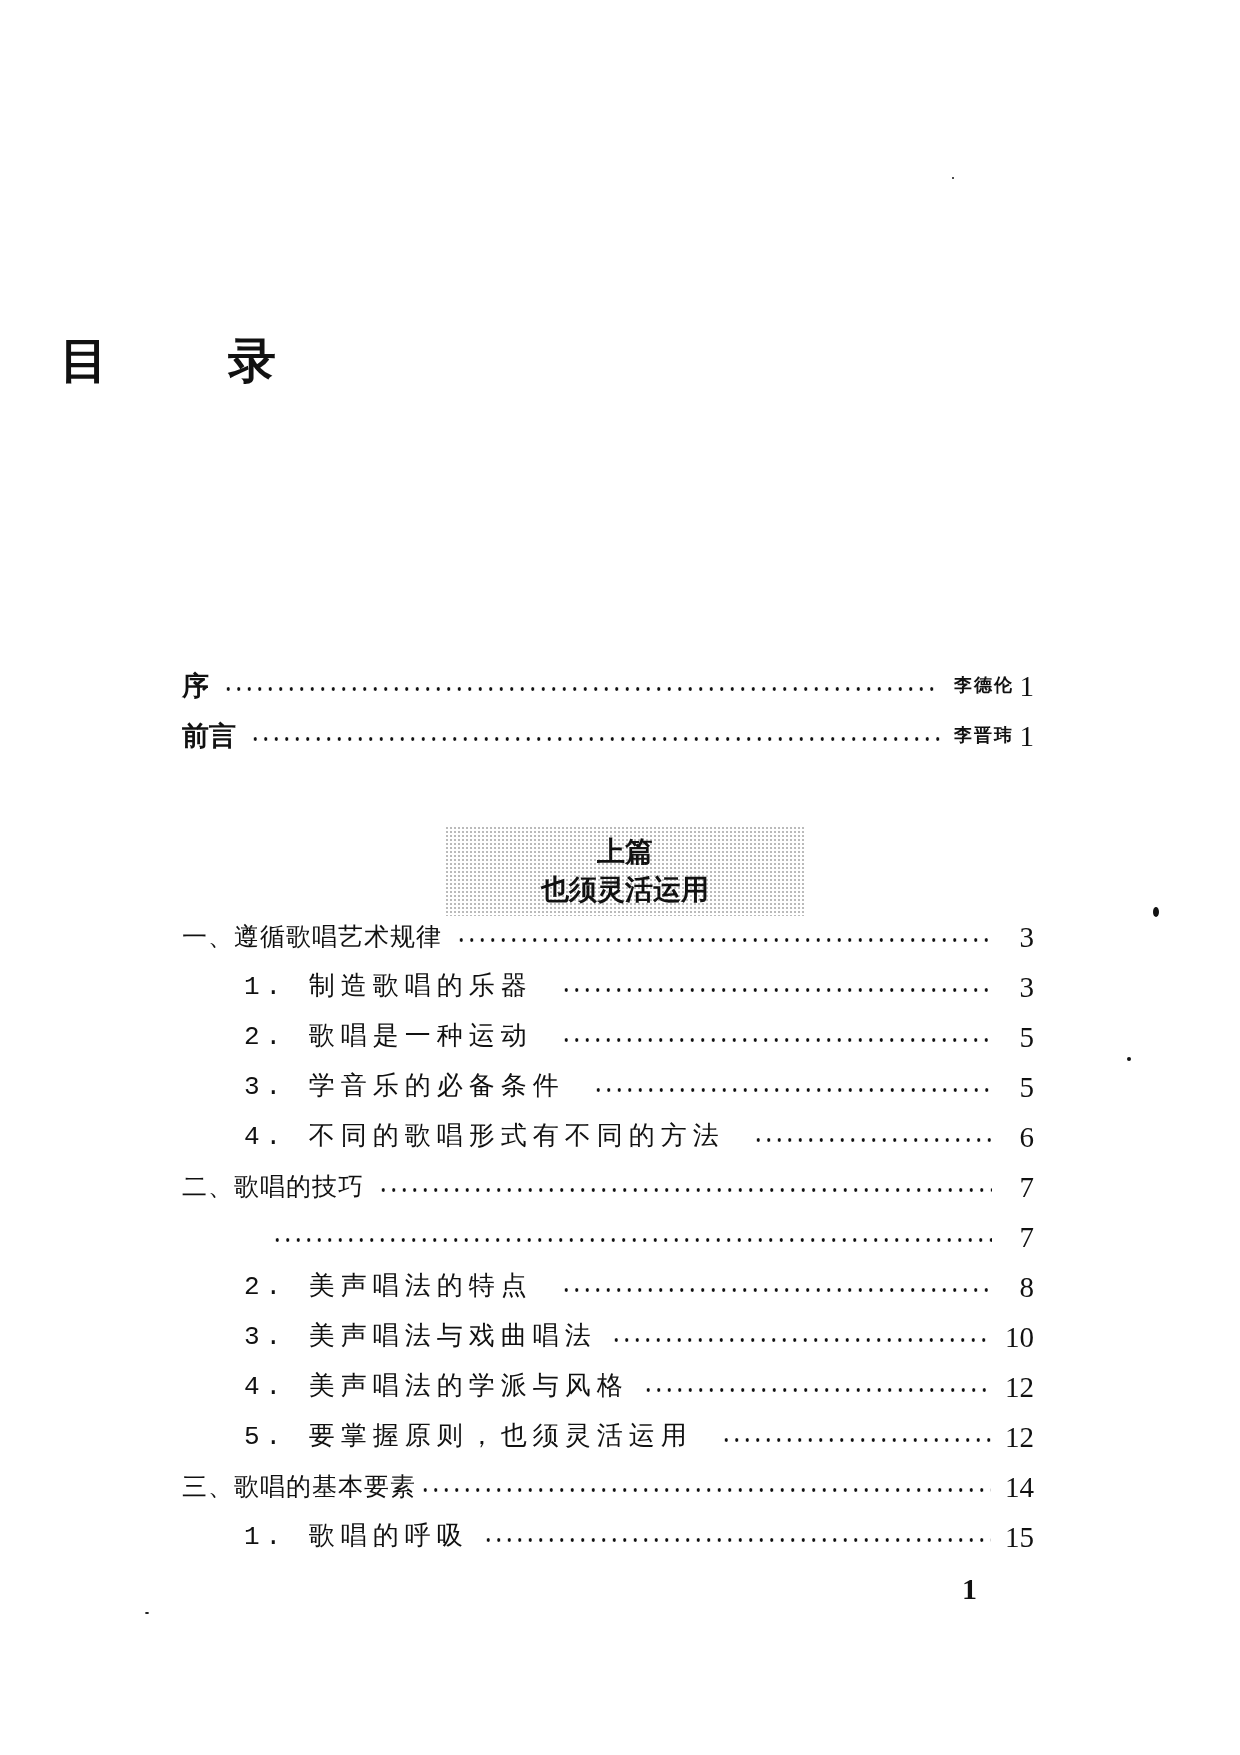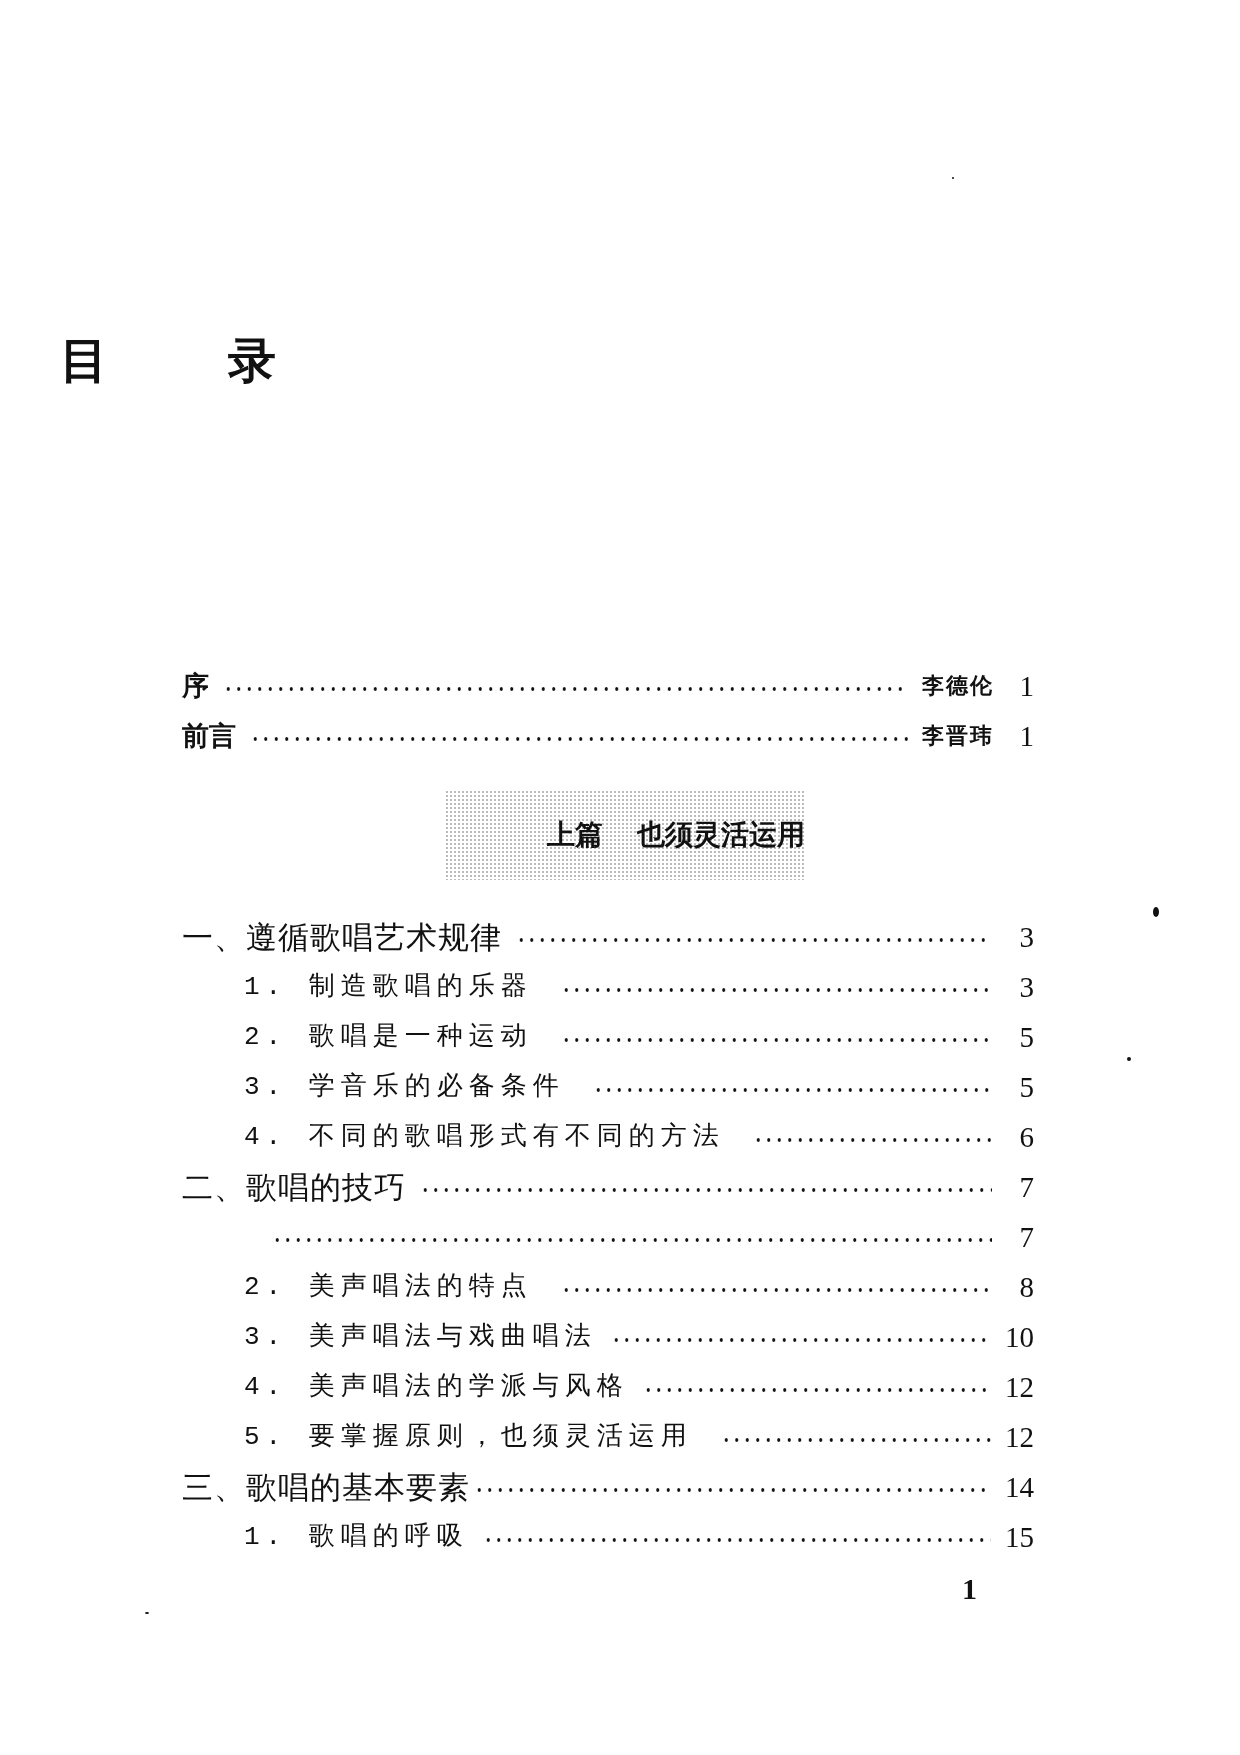--- a/index.html
+++ b/index.html
@@ -28,7 +28,7 @@
   }
   .toc-row .page { white-space: nowrap; min-width: 28px; text-align: right; font-family: "Liberation Serif", serif; font-size: 29px; }
   .toc-row.front .label { font-family: "DejaVu Sans", sans-serif; font-weight: bold; font-size: 27px; }
-  .toc-row.front .author { font-family: Liberation Sans, sans-serif; font-weight: bold; font-size: 22px; letter-spacing: 2px; margin-right: 24px; }
+  .toc-row.front .author { font-family: Liberation Mono, monospace; font-weight: bold; font-size: 18px; letter-spacing: 2px; margin-right: 4px; }
   .toc-row.chapter .label { font-family: "DejaVu Sans", sans-serif; font-size: 31px; letter-spacing: 1px; }
   .toc-row.sub { left: 244px; width: 790px; }
   .toc-row.sub .label { letter-spacing: 6px; font-family: Liberation Mono, monospace; font-size: 26px; }

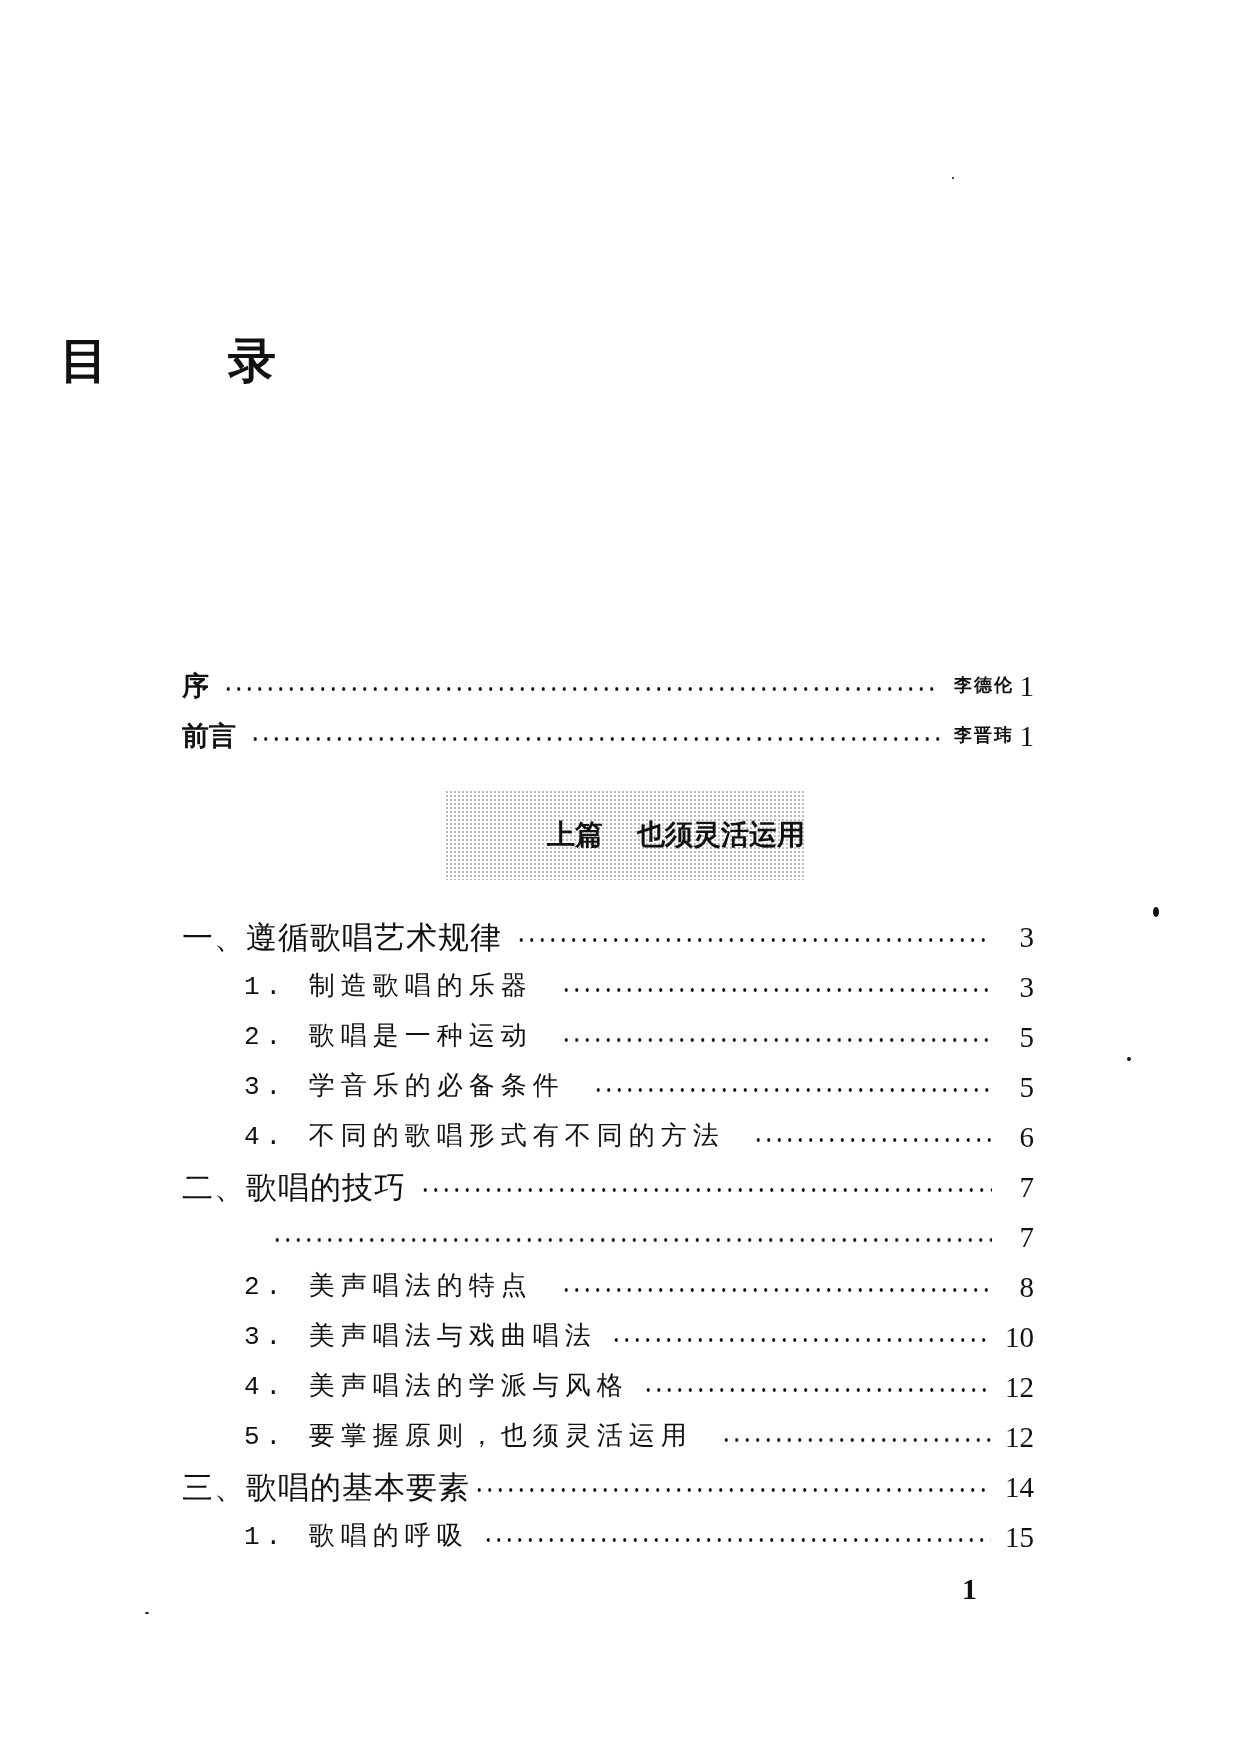--- a/index.html
+++ b/index.html
@@ -35,10 +35,11 @@
   .toc-row.sub .leader { margin-left: 28px; }
 
   .part-header {
-    position: absolute; left: 445px; top: 790px; width: 360px; height: 90px;
-    display: flex; align-items: center; justify-content: flex-end;
+    position: absolute; left: 445px; top: 826px; width: 360px; height: 90px;
+    display: flex; align-items: center; justify-content: center;
     background-image: radial-gradient(circle, #b9b9b9 0.7px, transparent 1.1px);
     background-size: 4px 4px;
+    flex-direction: column;
   }
   .part-header span {
     font-family: "DejaVu Sans", sans-serif; font-weight: bold; font-size: 28px;

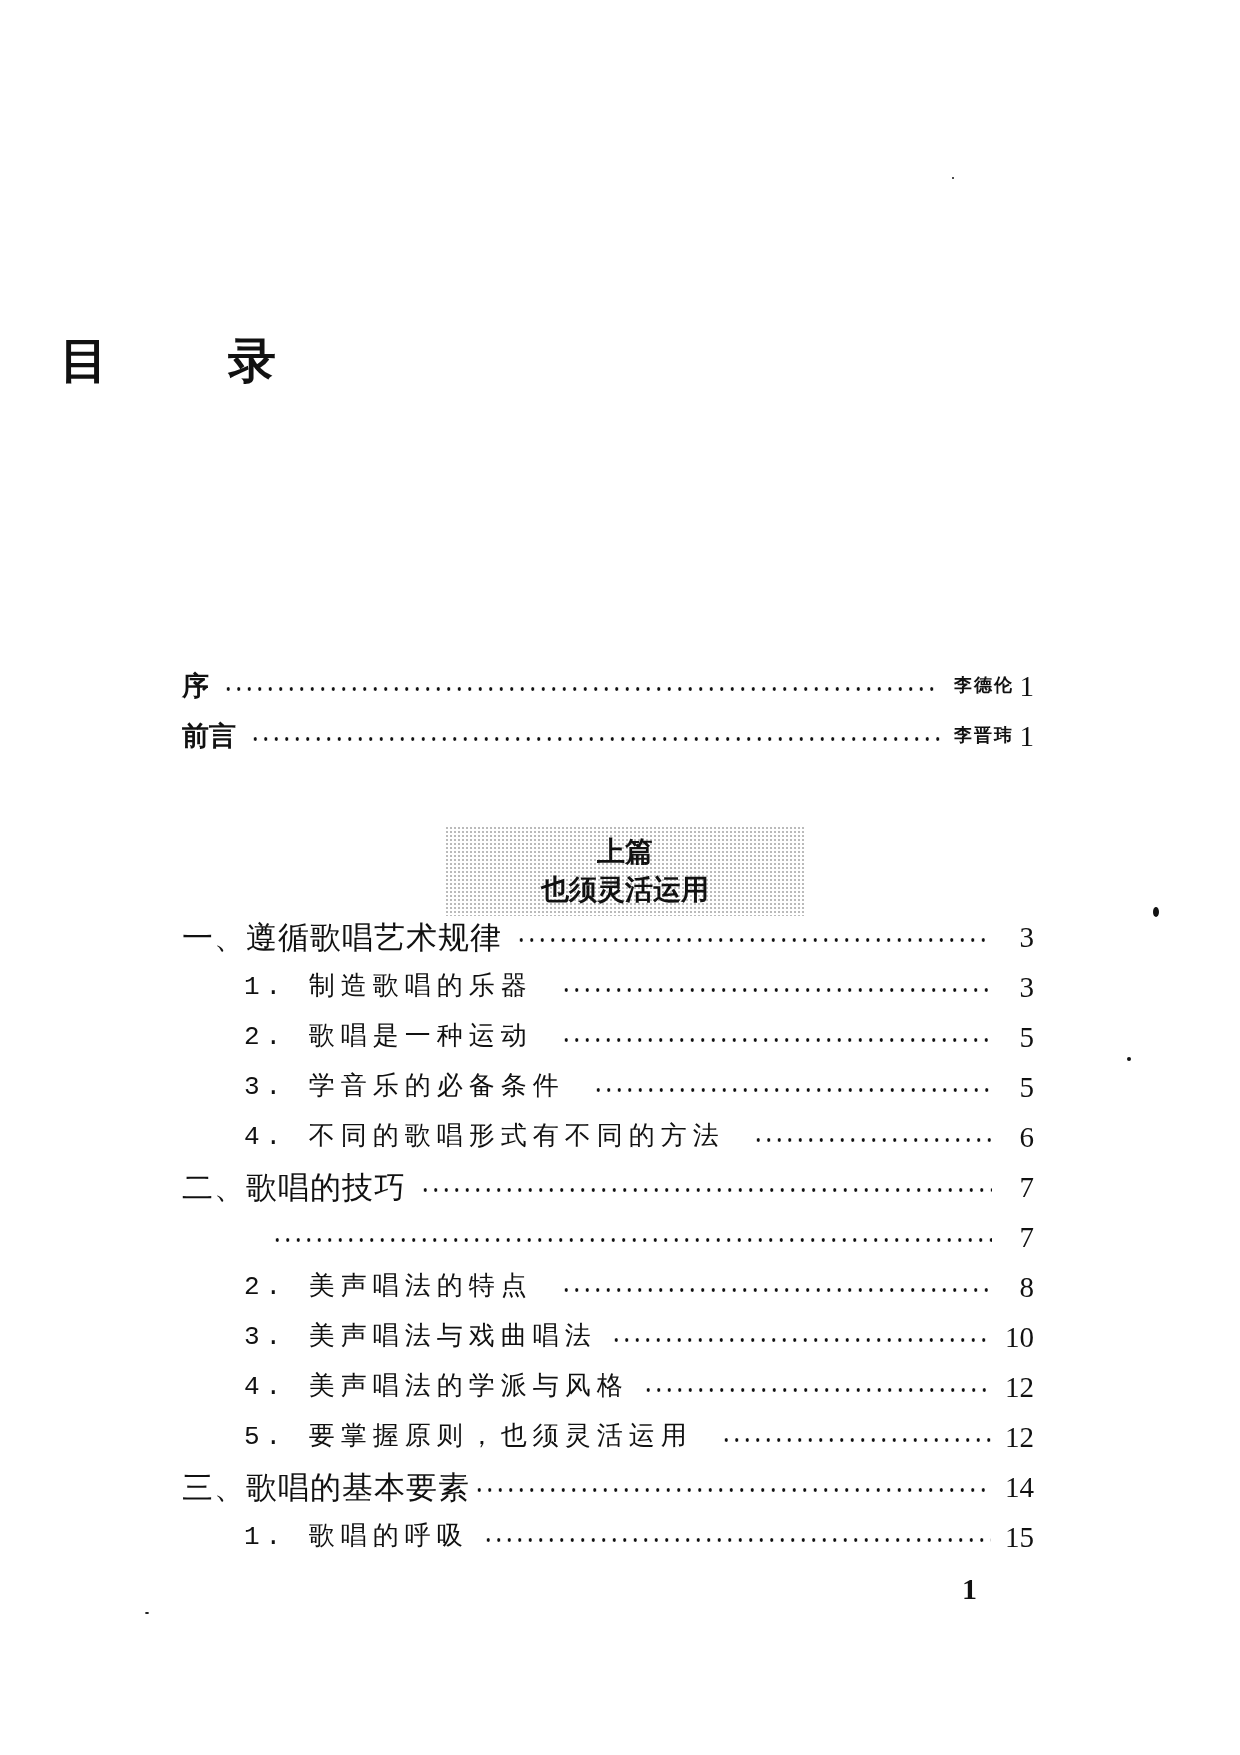--- a/index.html
+++ b/index.html
@@ -29,7 +29,7 @@
   .toc-row .page { white-space: nowrap; min-width: 28px; text-align: right; font-family: "Liberation Serif", serif; font-size: 29px; }
   .toc-row.front .label { font-family: "DejaVu Sans", sans-serif; font-weight: bold; font-size: 27px; }
   .toc-row.front .author { font-family: Liberation Mono, monospace; font-weight: bold; font-size: 18px; letter-spacing: 2px; margin-right: 4px; }
-  .toc-row.chapter .label { font-family: "DejaVu Sans", sans-serif; font-size: 31px; letter-spacing: 1px; }
+  .toc-row.chapter .label { font-family: "DejaVu Sans", sans-serif; font-size: 25px; letter-spacing: 1px; }
   .toc-row.sub { left: 244px; width: 790px; }
   .toc-row.sub .label { letter-spacing: 6px; font-family: Liberation Mono, monospace; font-size: 26px; }
   .toc-row.sub .leader { margin-left: 28px; }

